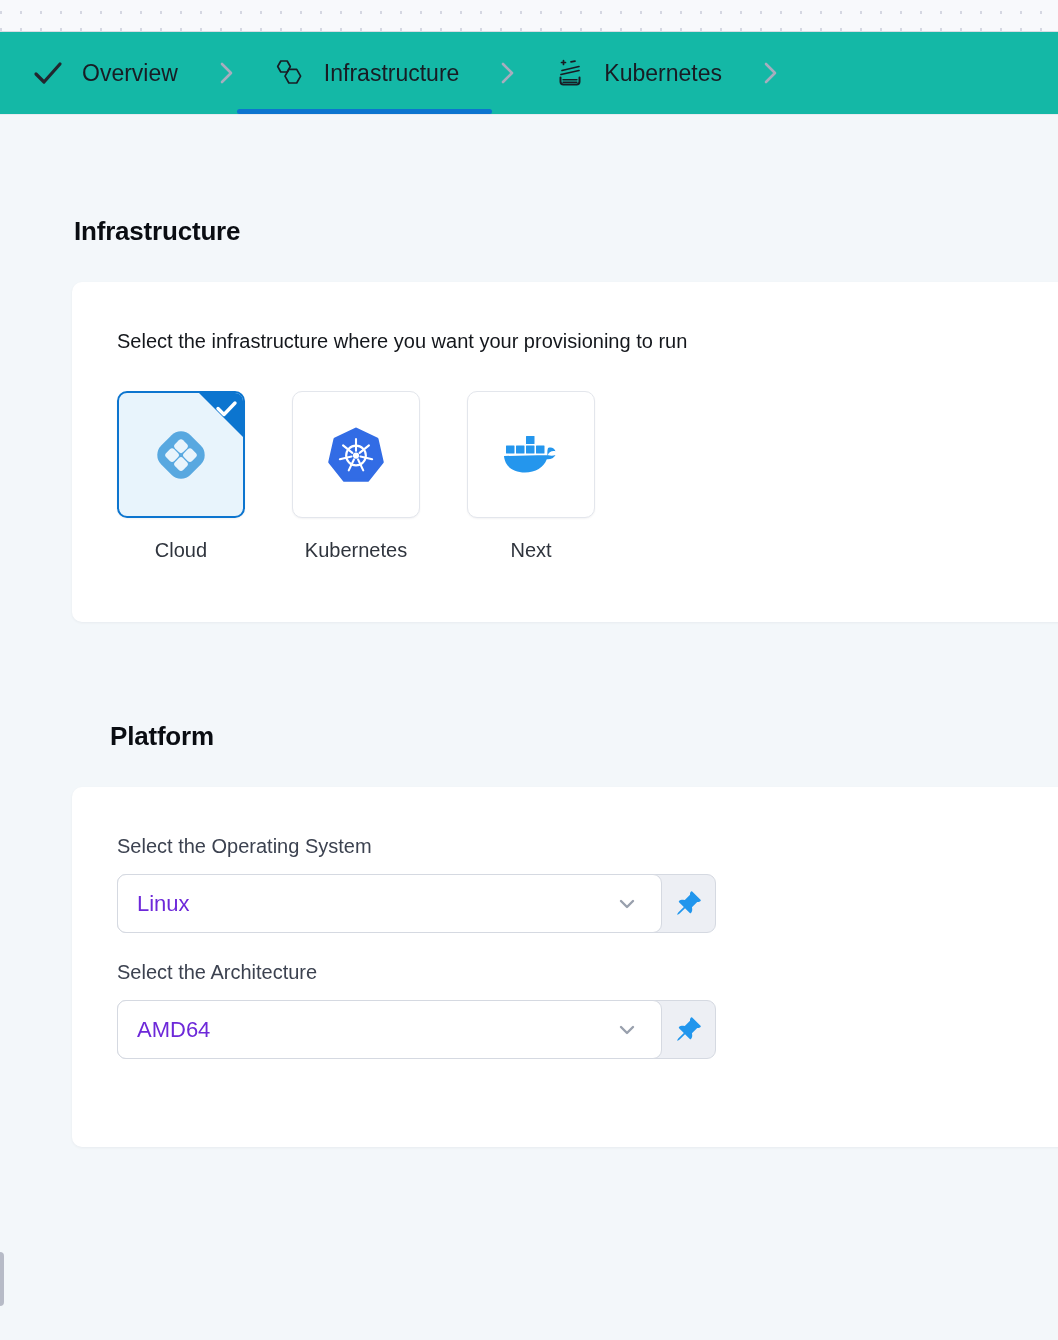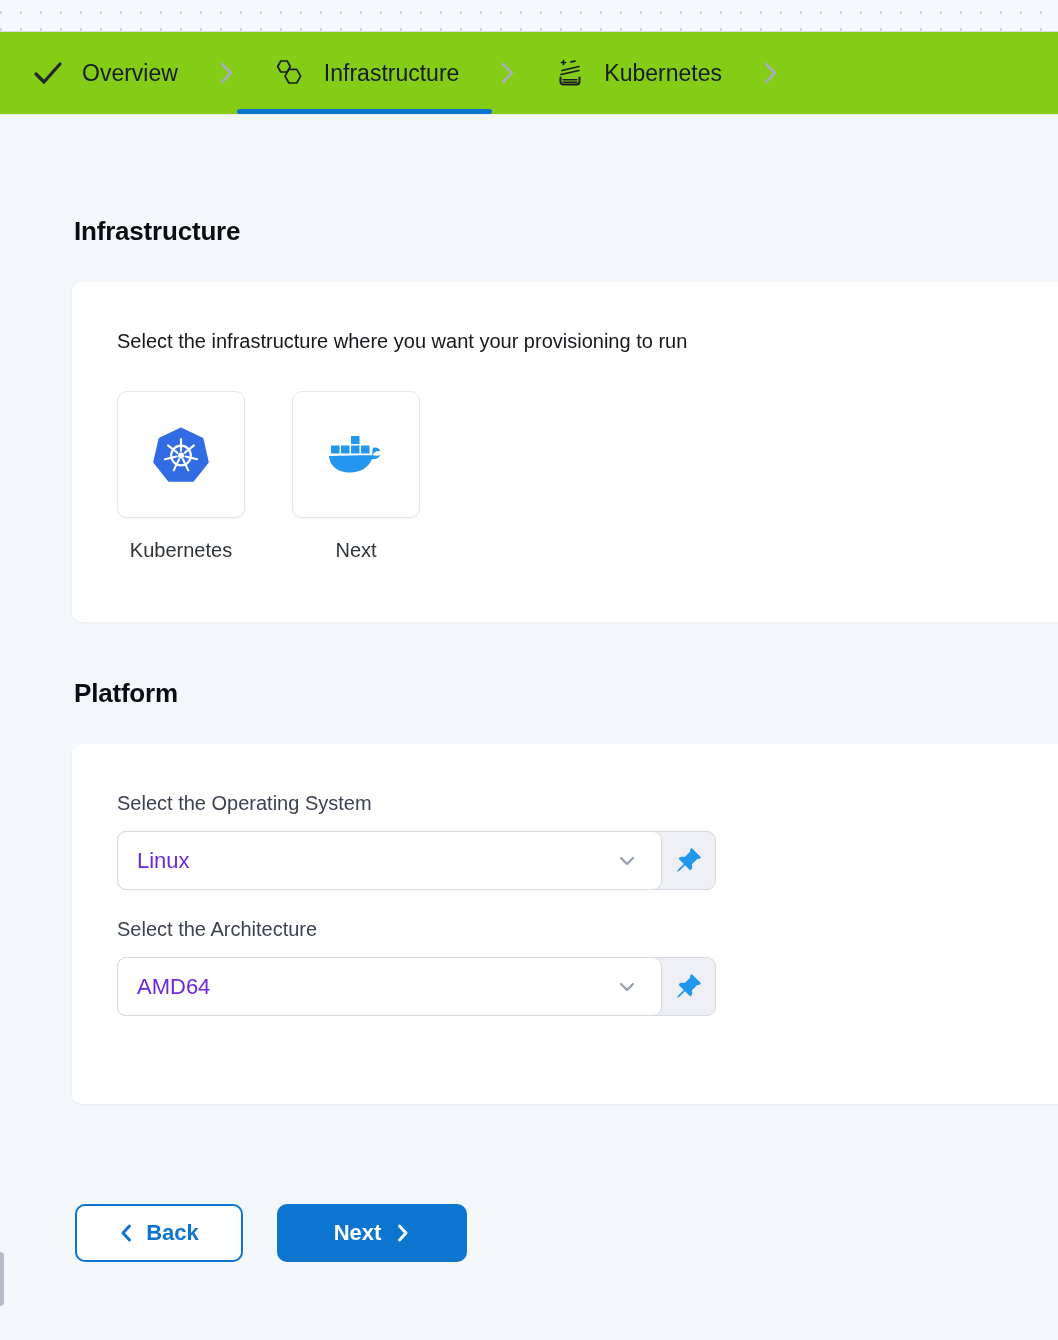--- a/index.html
+++ b/index.html
@@ -22,7 +22,7 @@
   
   .stepper {
     height:83px;
-    background:#84cc16;
+    background:#14b8a6;
     border-bottom:1px solid #e8ebf0;
     display:flex;
     align-items:center;

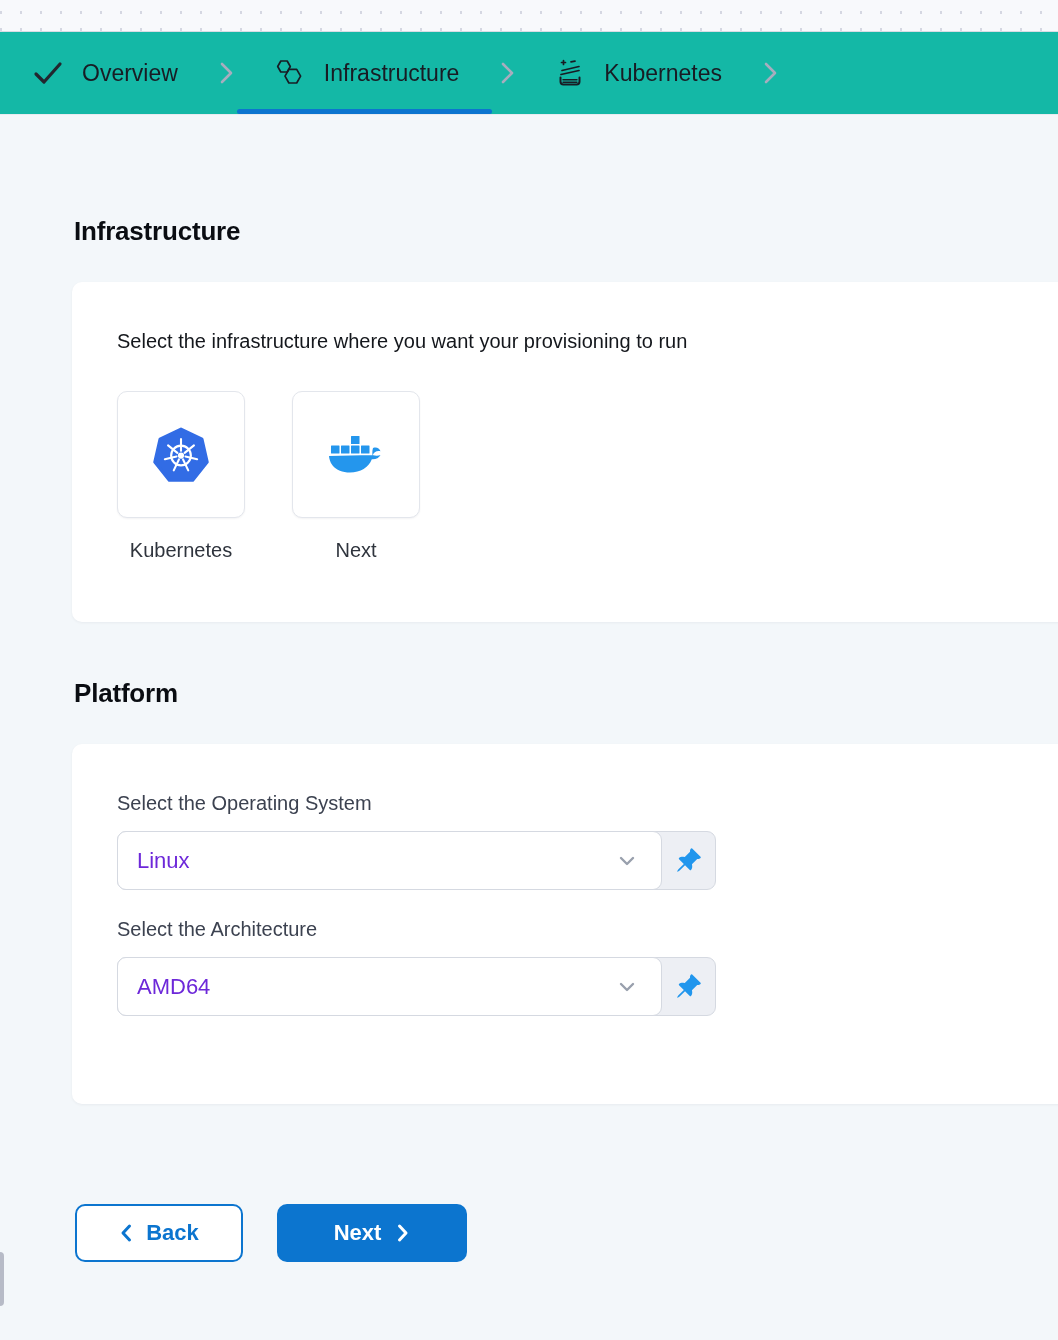--- a/index.html
+++ b/index.html
@@ -194,6 +194,27 @@
     <div class="prompt">Select the infrastructure where you want your provisioning to run</div>
     <div class="tiles-row">
 
+      <div class="tile-col">
+        <div class="tile selected">
+          <span class="icon">
+            <svg width="58" height="58" viewBox="0 0 56 56">
+              <g transform="rotate(45 28 28)">
+                <rect x="8" y="8" width="40" height="40" rx="13" fill="#58a8e0"></rect>
+                <rect x="16.5" y="16.5" width="11" height="11" rx="3" fill="#e8f4fc"></rect>
+                <rect x="28.7" y="16.5" width="11" height="11" rx="3" fill="#e8f4fc"></rect>
+                <rect x="16.5" y="28.7" width="11" height="11" rx="3" fill="#e8f4fc"></rect>
+                <rect x="28.7" y="28.7" width="11" height="11" rx="3" fill="#e8f4fc"></rect>
+              </g>
+            </svg>
+          </span>
+          <span class="corner-badge">
+            <svg width="23" height="17" viewBox="0 0 23 17" fill="none">
+                <path d="M3 8.5 L9 14.5 L20 3" stroke="#ffffff" stroke-width="3.4" stroke-linecap="round" stroke-linejoin="round"></path>
+              </svg>
+          </span>
+        </div>
+        <span class="tile-label">Cloud</span>
+      </div>
 
       <div class="tile-col">
         <div class="tile">

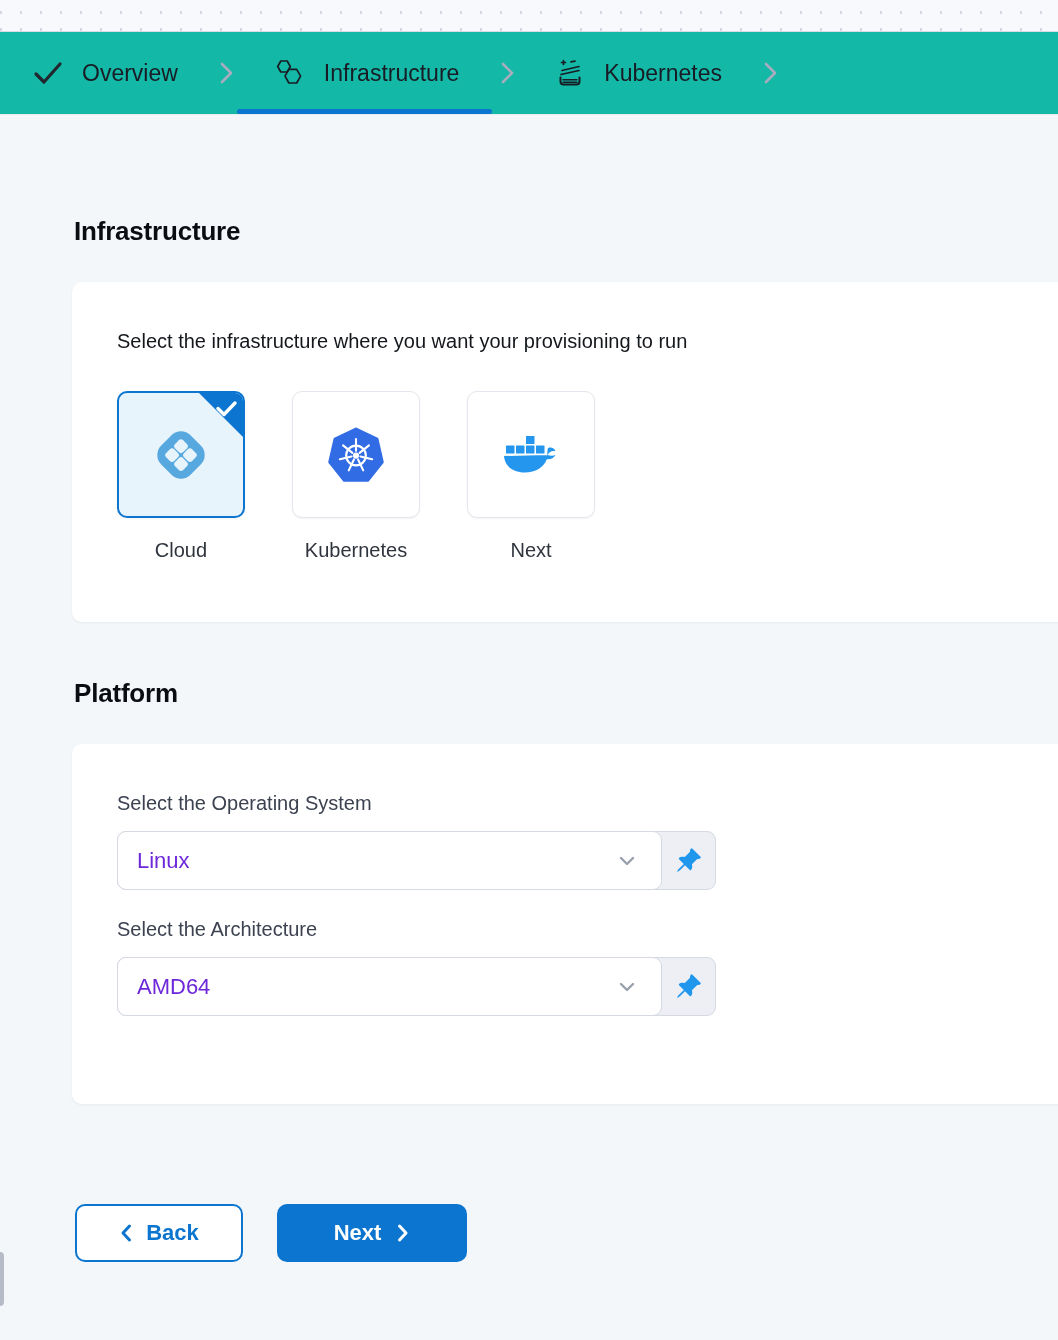--- a/index.html
+++ b/index.html
@@ -62,7 +62,7 @@
     letter-spacing:-0.2px;
   }
   #infrastructure-heading { padding-top:101px; }
-  #platform-heading { padding-top:56px; }
+  #platform-heading { padding-top:99px;margin-left:36px; }
   .card {
     margin-top:35px;
     width:1010px;

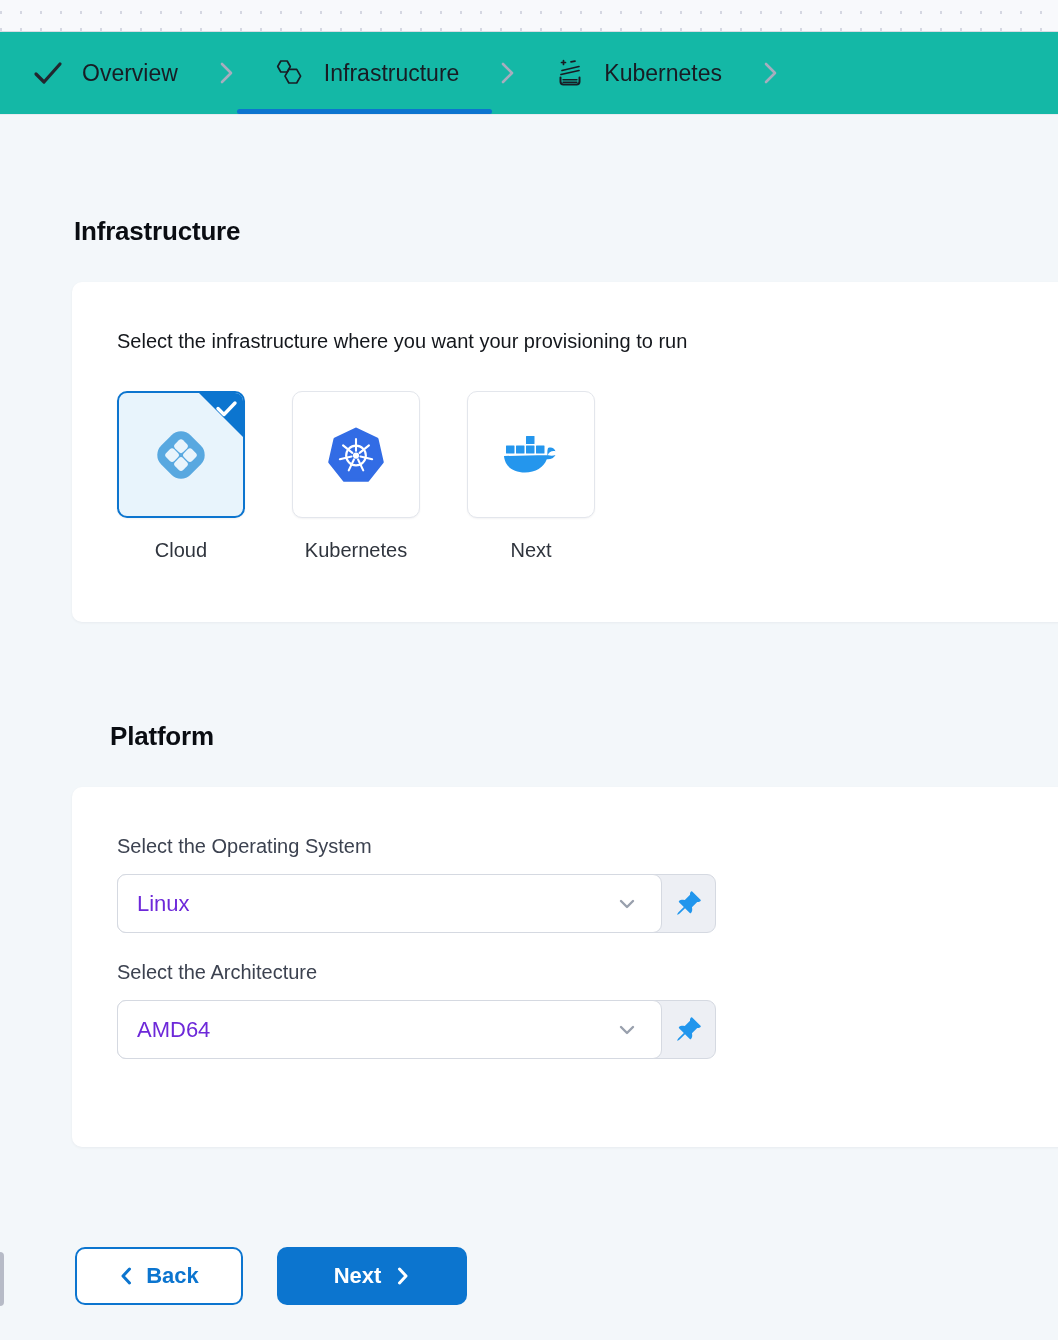--- a/index.html
+++ b/index.html
@@ -301,24 +301,6 @@
     </div>
   </div>
 
-  <div class="actions">
-    <button class="btn btn-back">
-      <span class="icon">
-        <svg width="14" height="20" viewBox="0 0 14 20" fill="none">
-            <path d="M10.5 3 L4 10 L10.5 17" stroke="#0c75cf" stroke-width="3" stroke-linecap="round" stroke-linejoin="round"></path>
-          </svg>
-      </span>
-      <span>Back</span>
-    </button>
-    <button class="btn btn-next">
-      <span>Next</span>
-      <span class="icon">
-        <svg width="14" height="20" viewBox="0 0 14 20" fill="none">
-            <path d="M3.5 3 L10 10 L3.5 17" stroke="#ffffff" stroke-width="3" stroke-linecap="round" stroke-linejoin="round"></path>
-          </svg>
-      </span>
-    </button>
-  </div>
 
 </div>
 

